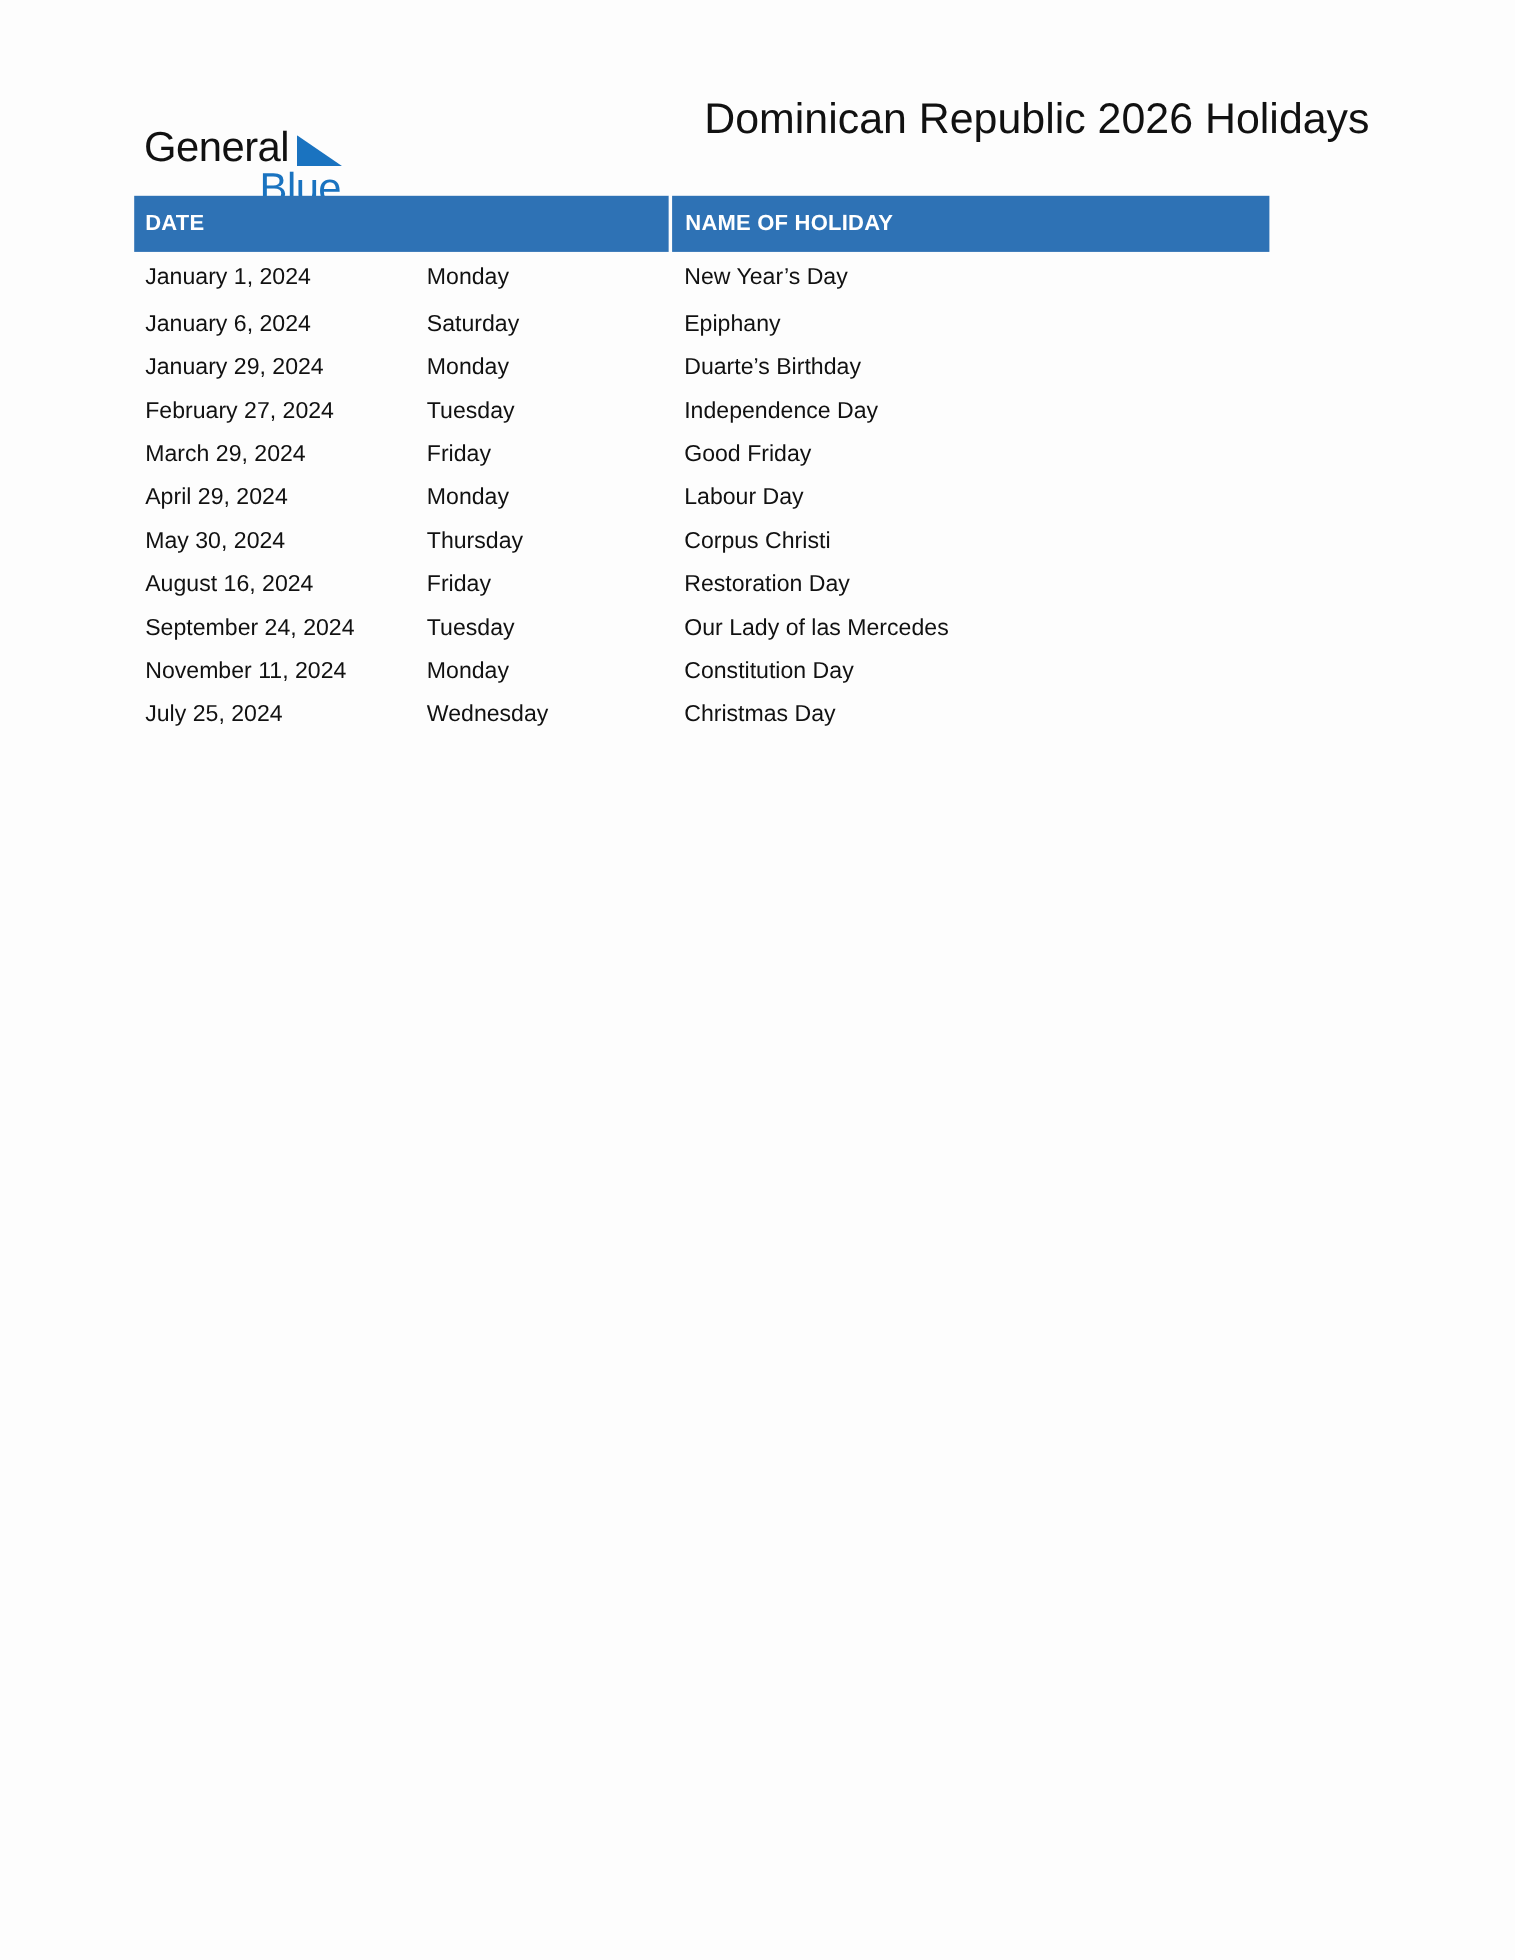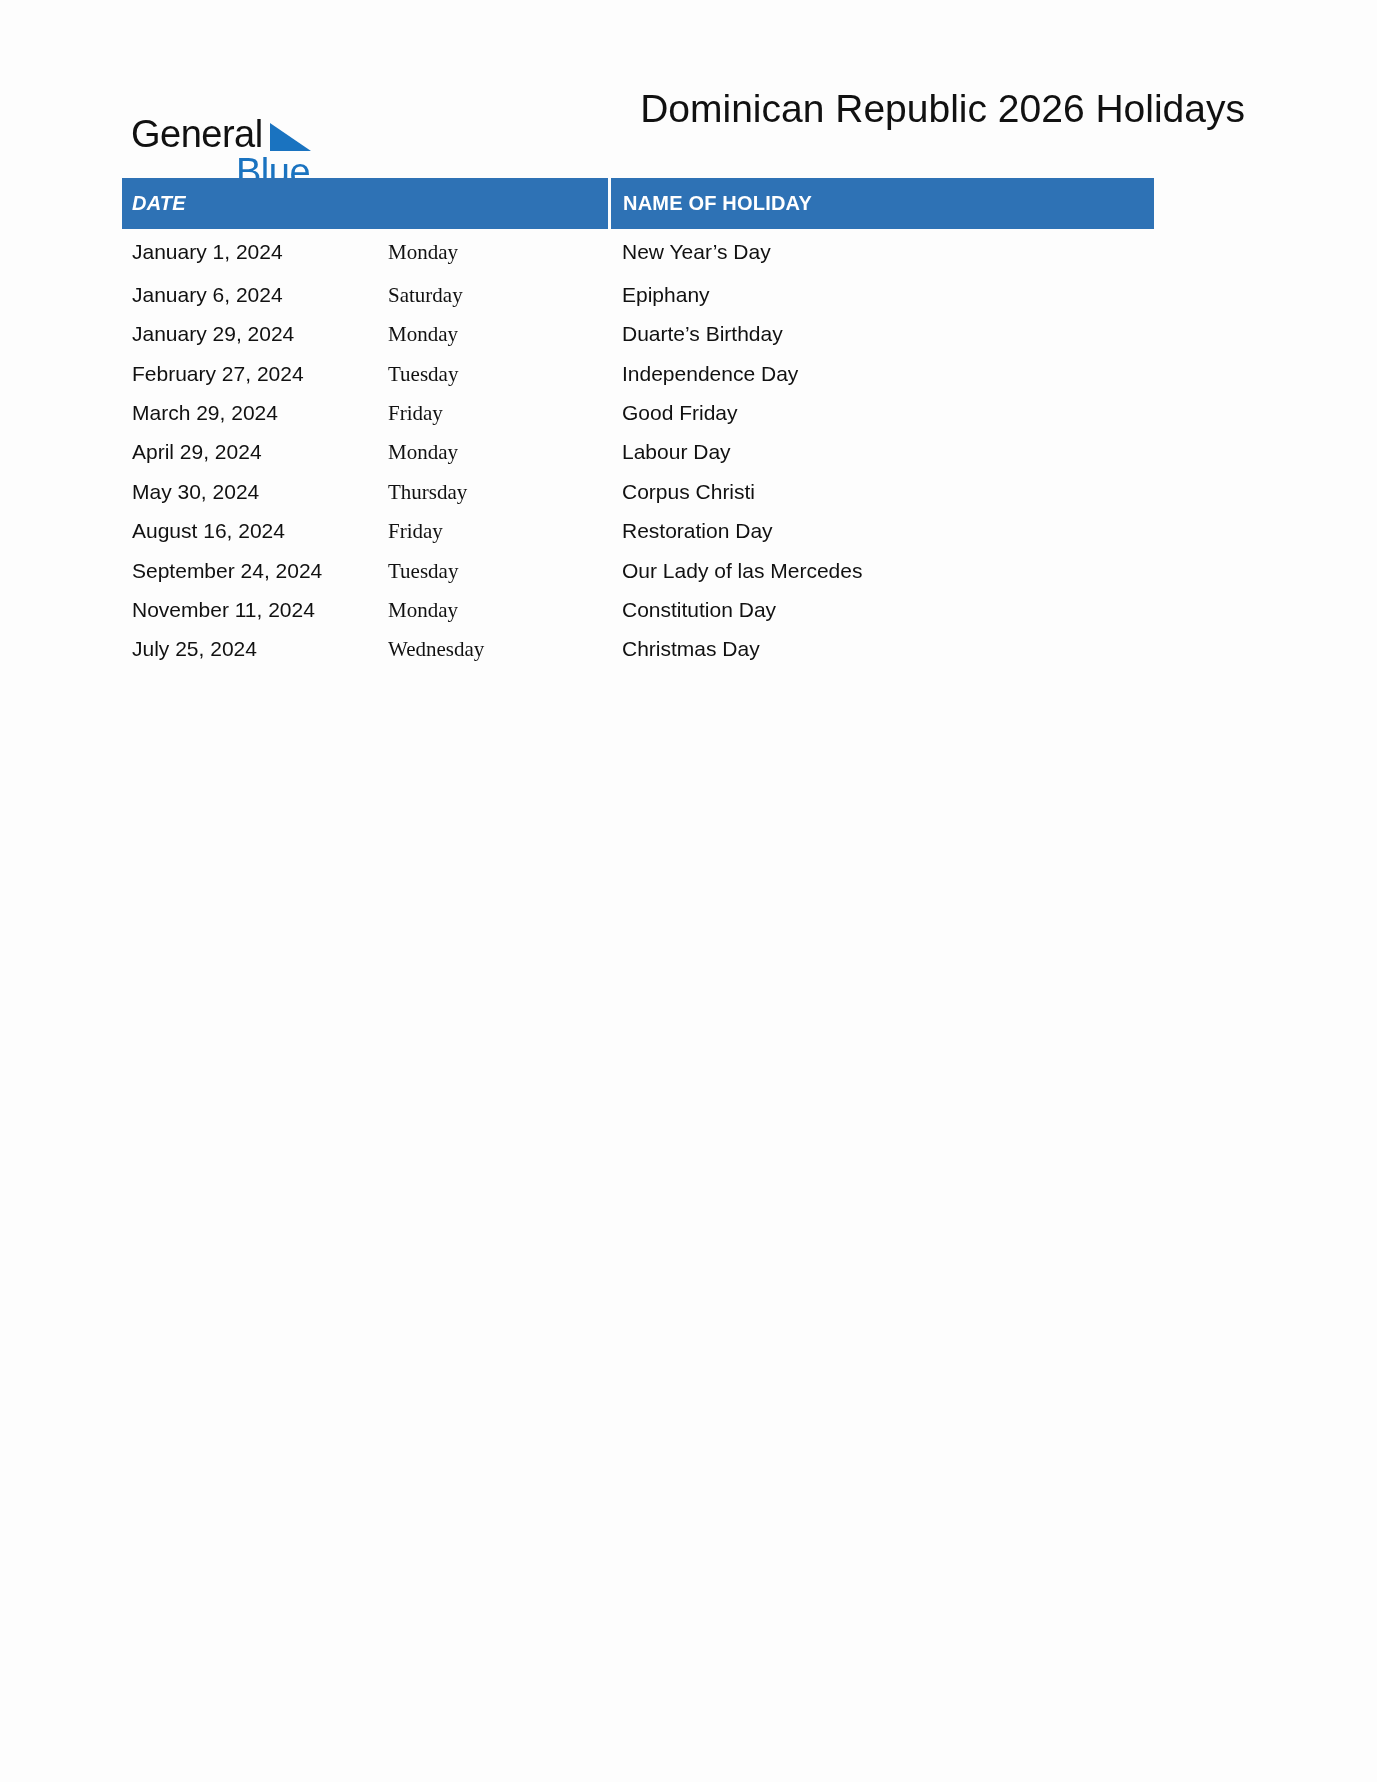--- a/index.html
+++ b/index.html
@@ -77,7 +77,7 @@
       box-sizing: border-box;
       letter-spacing: 0.2px;
     }
-    .th-date { width: 486px; font-style: italic; }
+    .th-date { width: 486px; }
     .th-gap { width: 3px; background: #fdfdfd; }
     .th-name { width: 543px; padding-left: 12px; }
     .tbody {

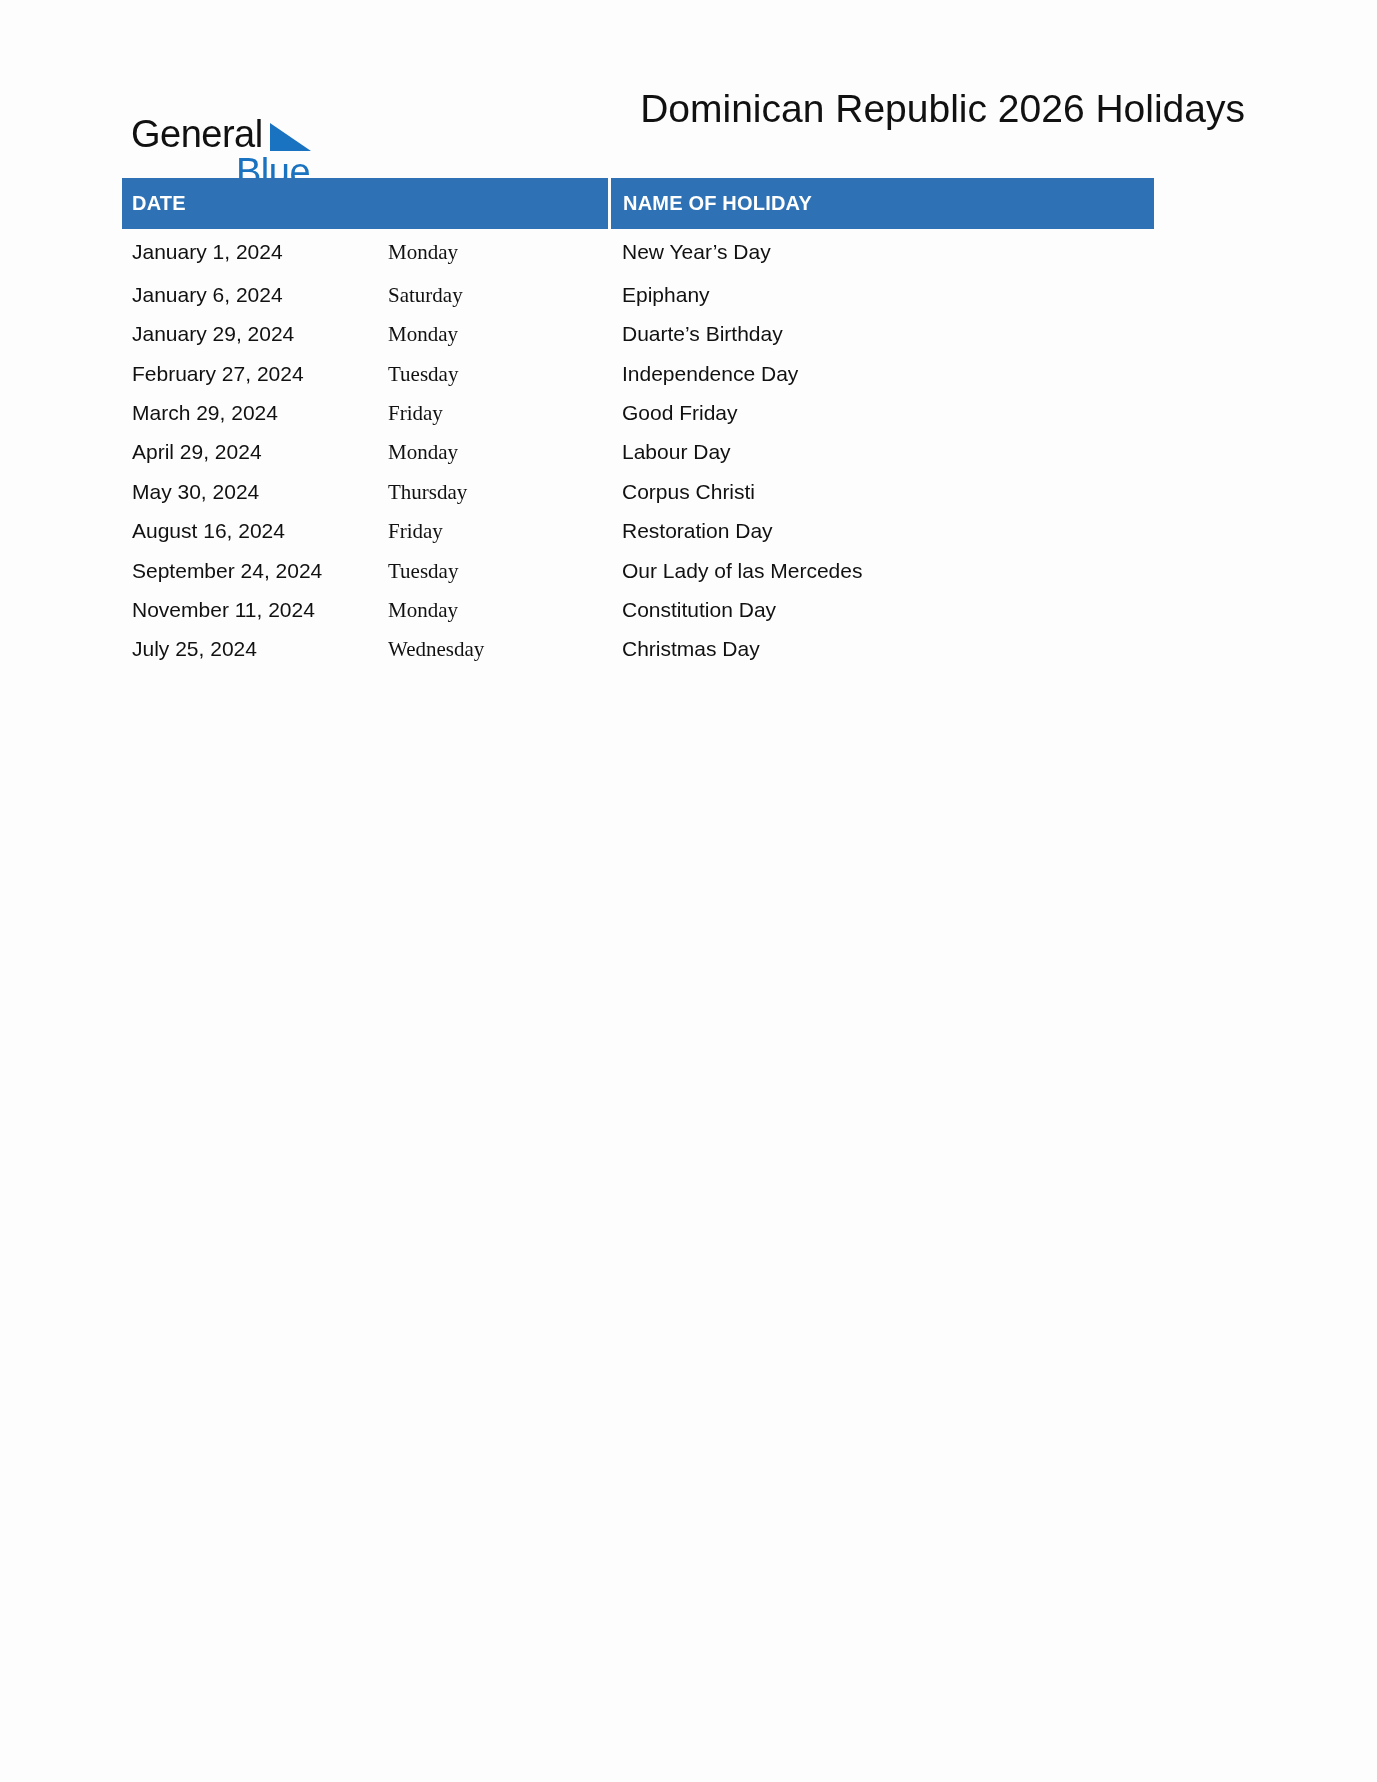--- a/index.html
+++ b/index.html
@@ -96,7 +96,7 @@
       white-space: nowrap;
     }
     .td-date { width: 266px; padding-left: 10px; box-sizing: border-box; }
-    .td-day { width: 234px; box-sizing: border-box; font-family: Liberation Serif, serif; }
+    .td-day { width: 234px; box-sizing: border-box; }
     .td-name { padding-left: 0; }
   </style>
 </head>

